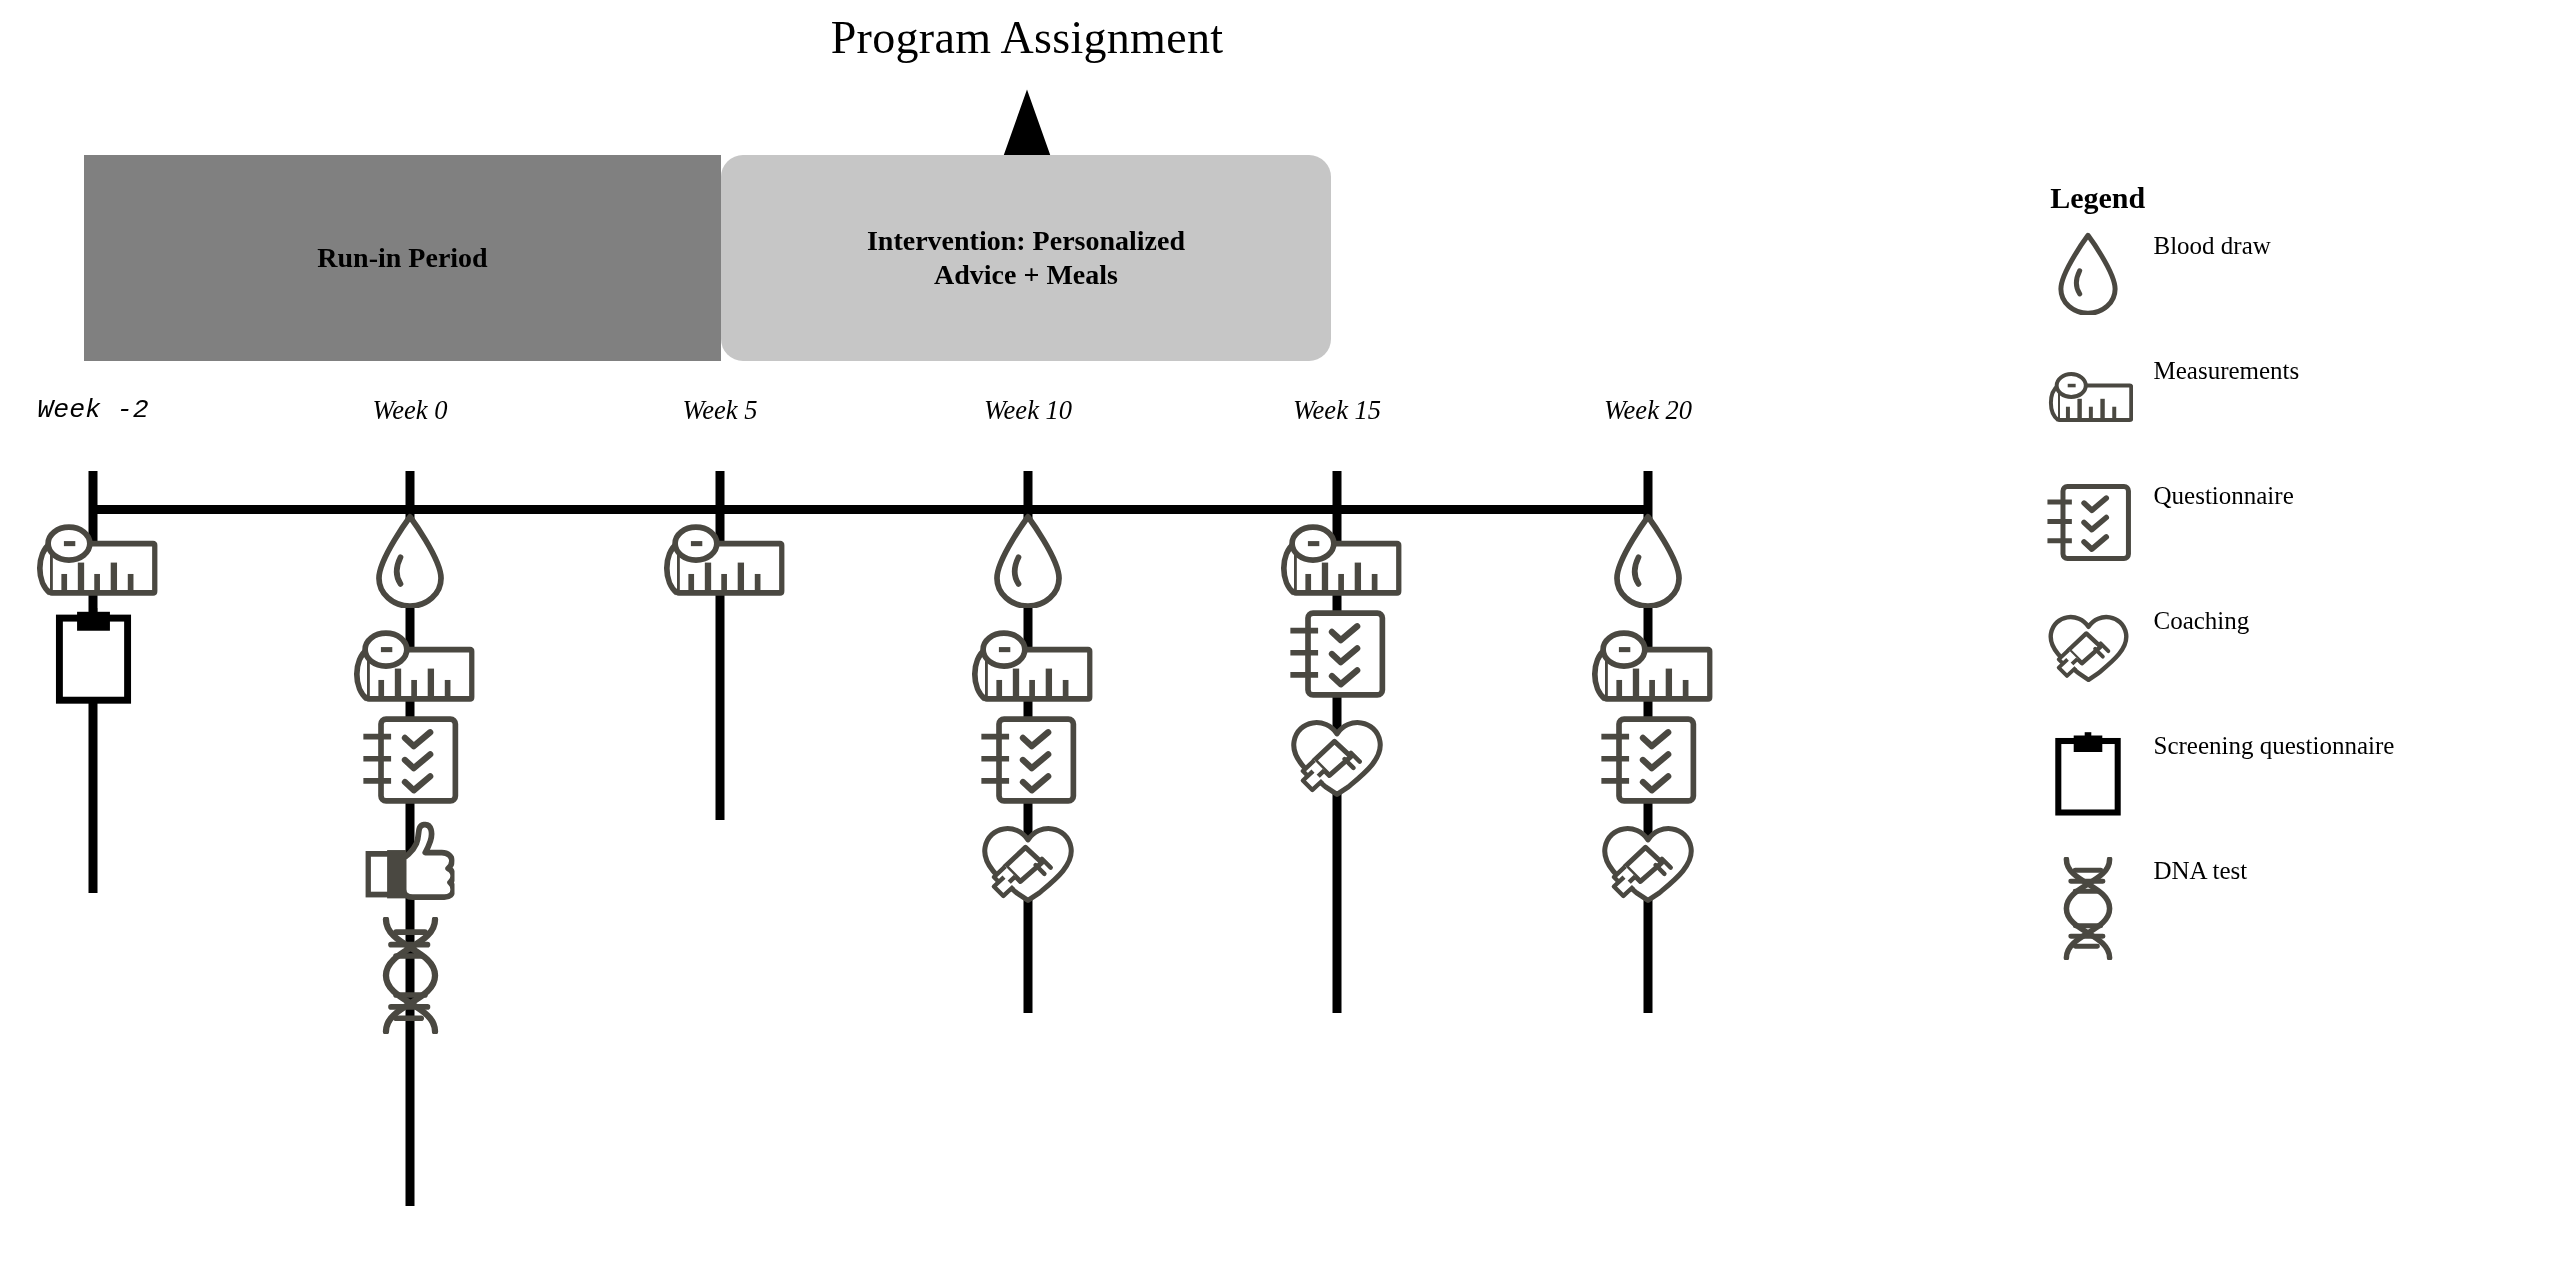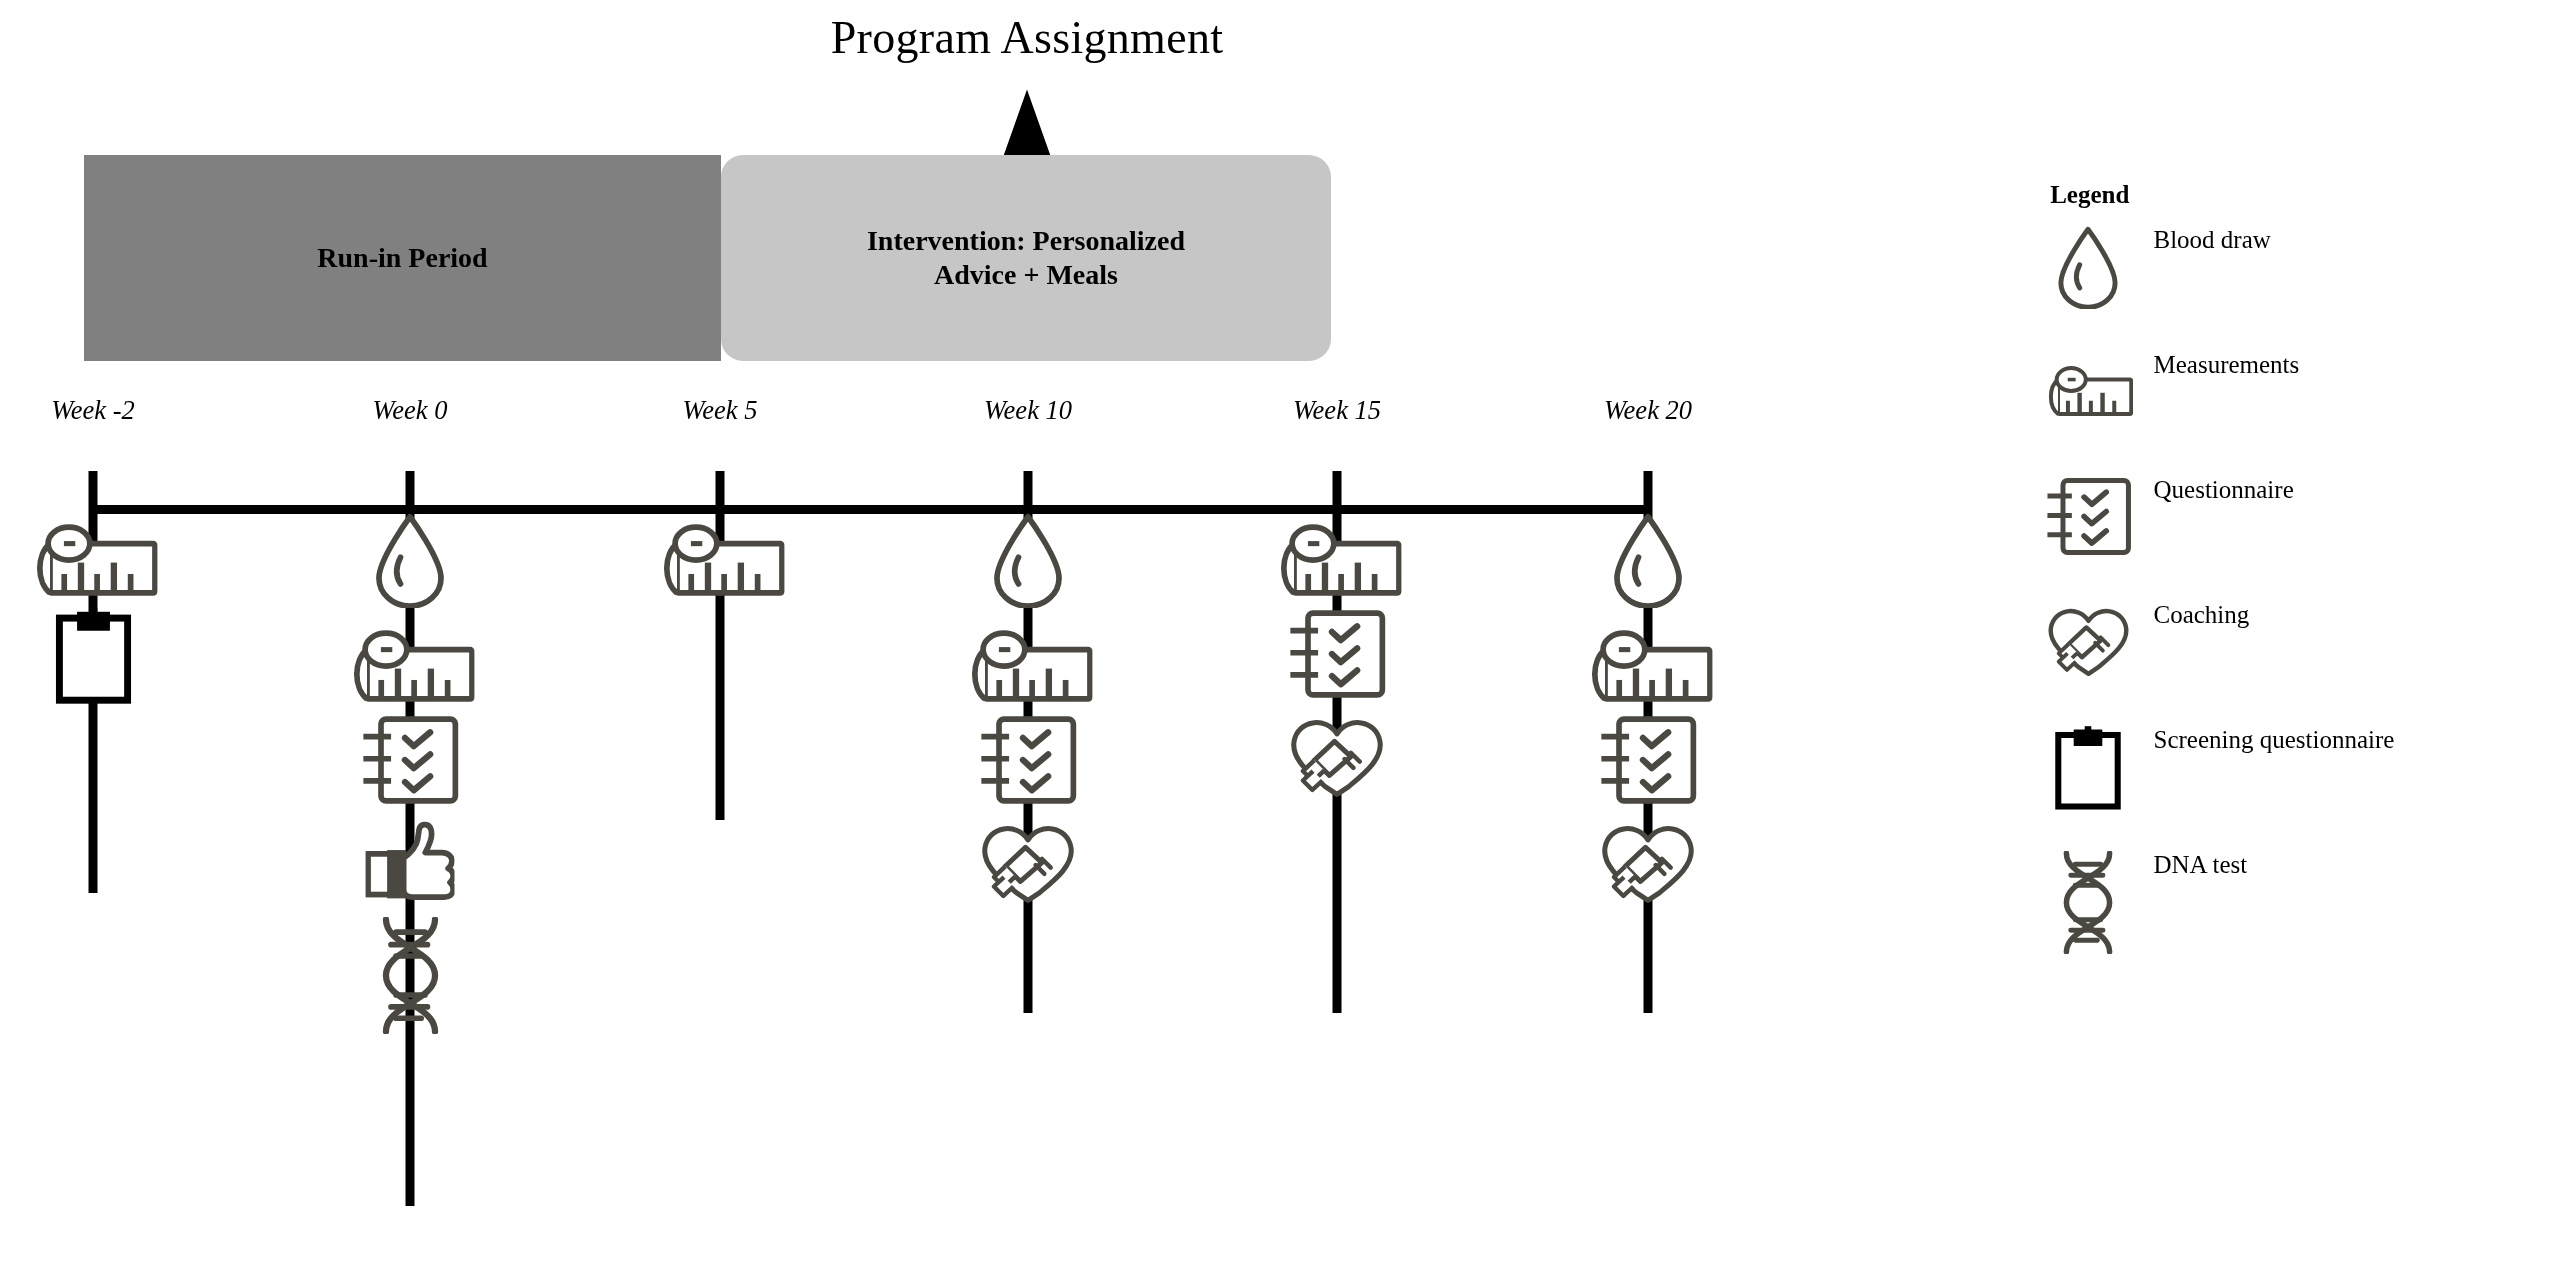--- a/index.html
+++ b/index.html
@@ -37,7 +37,7 @@
 
   
   #legend{ position:absolute; left:2043px; top:181px; width:518px; }
-  #legend-title{ font-size:25px; font-weight:700; margin:0 0 17px 7.2px; }
+  #legend-title{ font-size:30px; font-weight:700; margin:0 0 17px 7.2px; }
   .legend-row{ display:flex; align-items:flex-start; height:125px; }
   .legend-icon{ width:90px; display:flex; align-items:center; justify-content:center; flex:0 0 90px; }
   .legend-label{ font-size:25px; margin-left:20.5px; white-space:nowrap; }

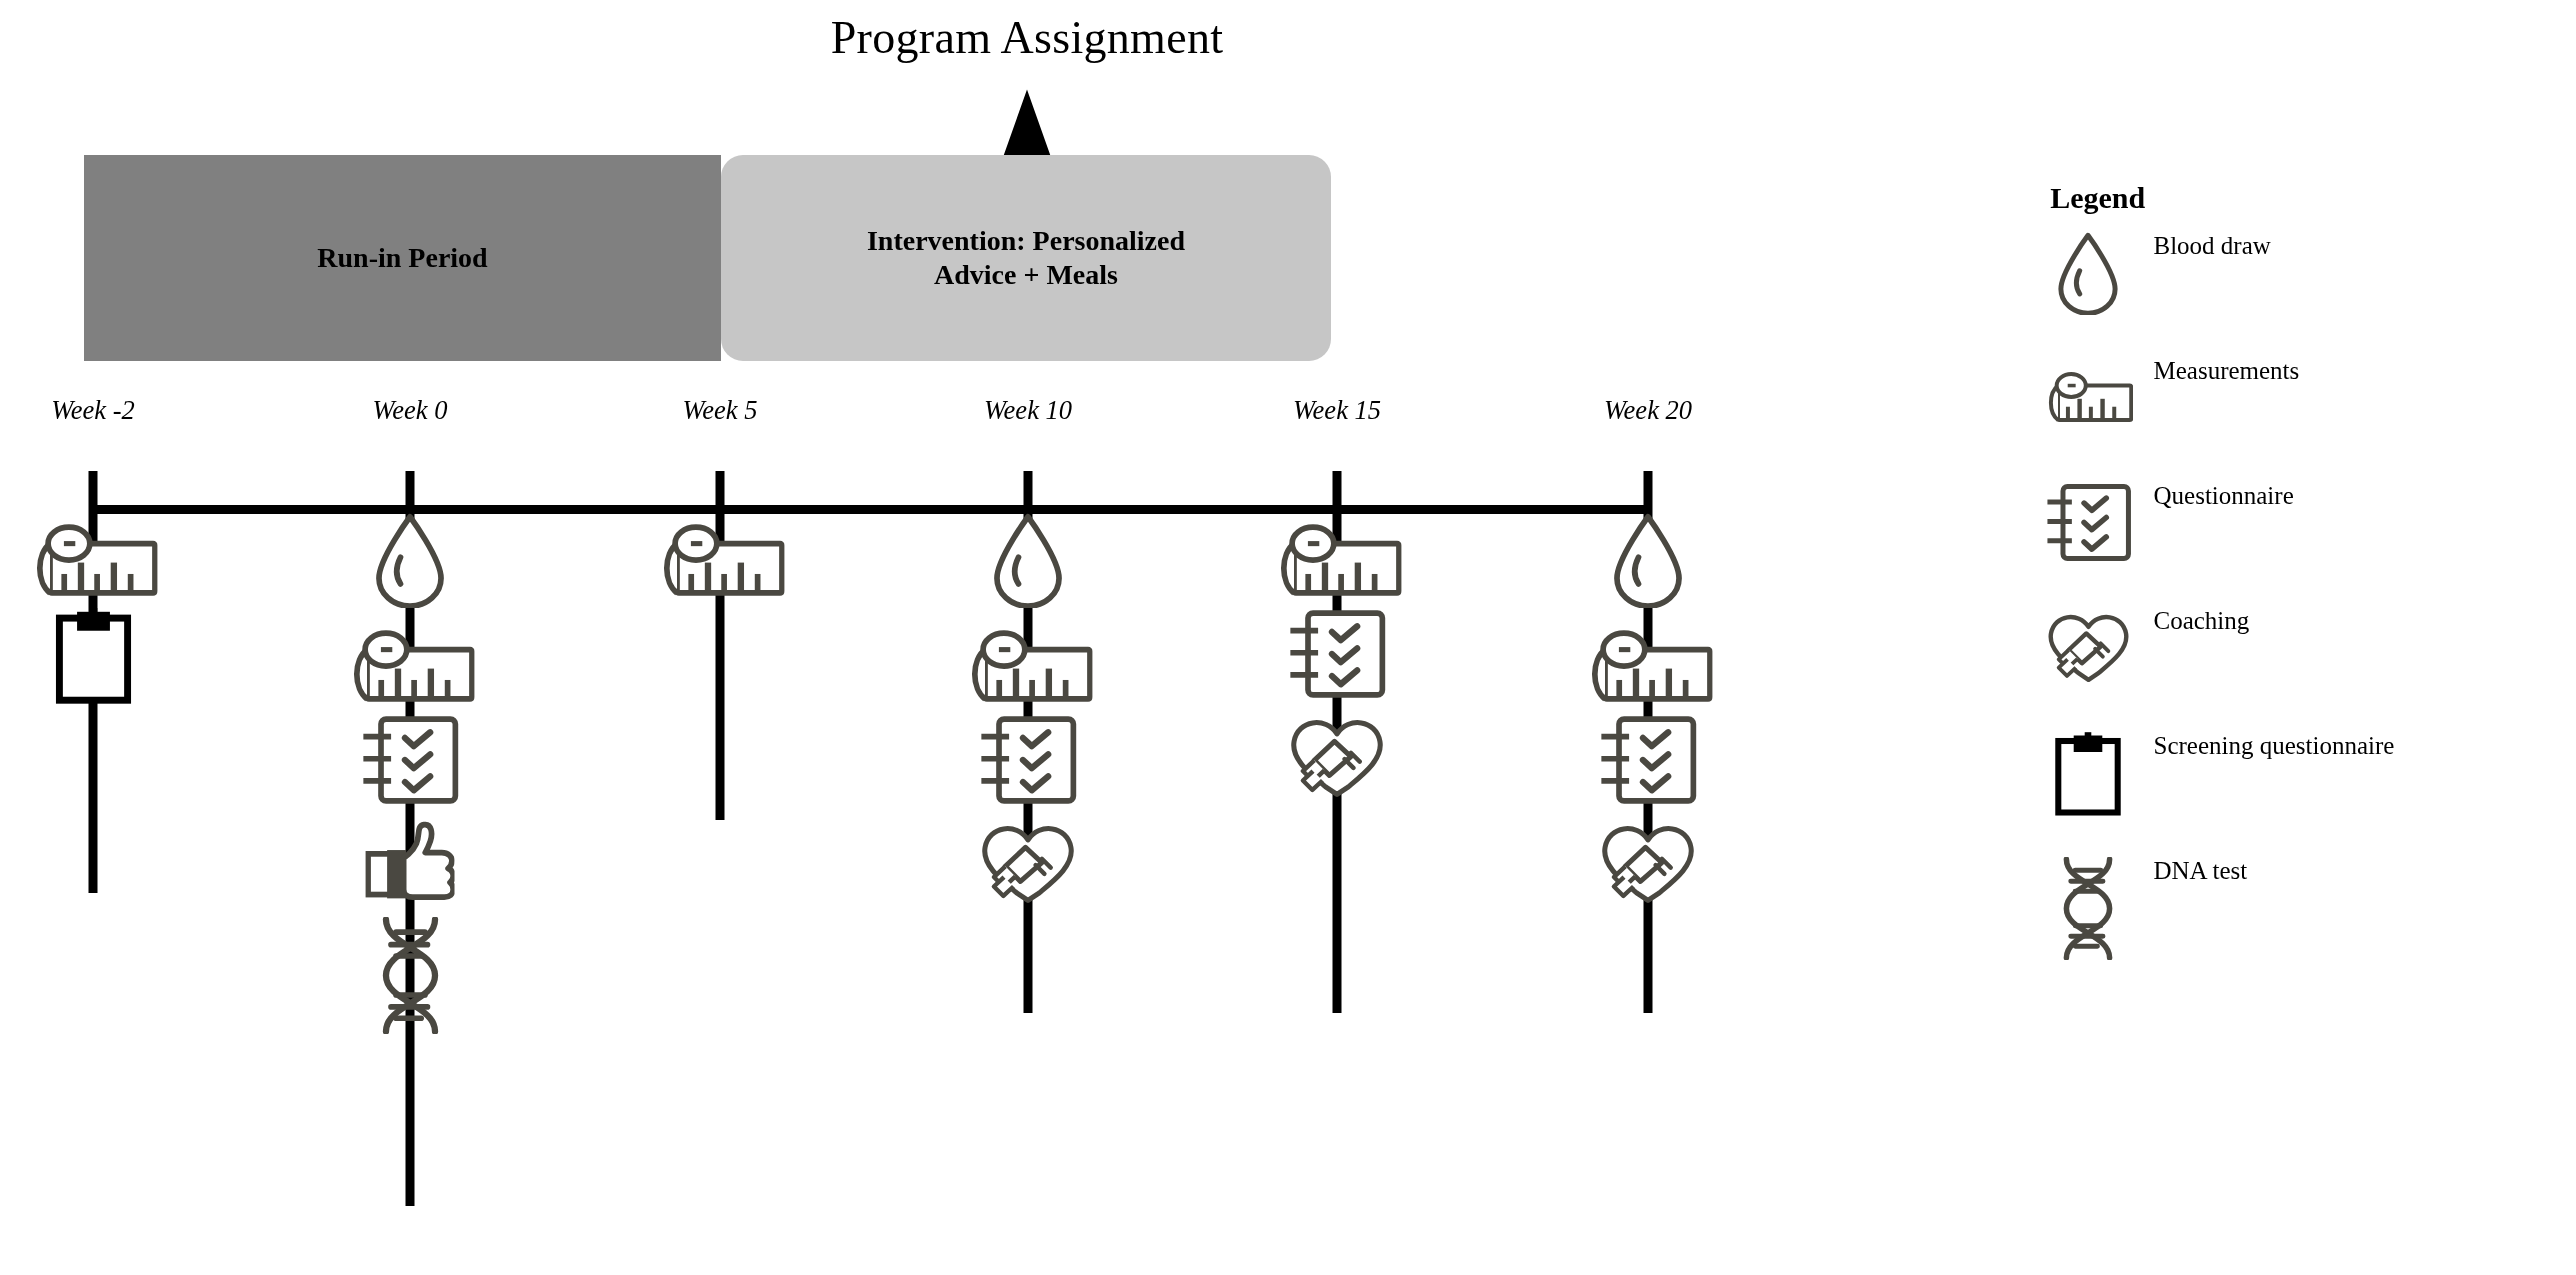--- a/index.html
+++ b/index.html
@@ -65,7 +65,7 @@
 <div id="timeline-axis"></div>
 
 <div id="timepoints-layer">
-    <div class="week-label" style="left: 93px;">Week -2</div>
+    <div class="week-label" style="left: 93px; font-family: Liberation Mono, monospace;">Week -2</div>
     <div class="tick" style="left: 93px; height: 422px;"></div>
     <div class="icon-stack" style="left: 93px;">
       <div class="icon-cell" style="margin-top: 0px;">

